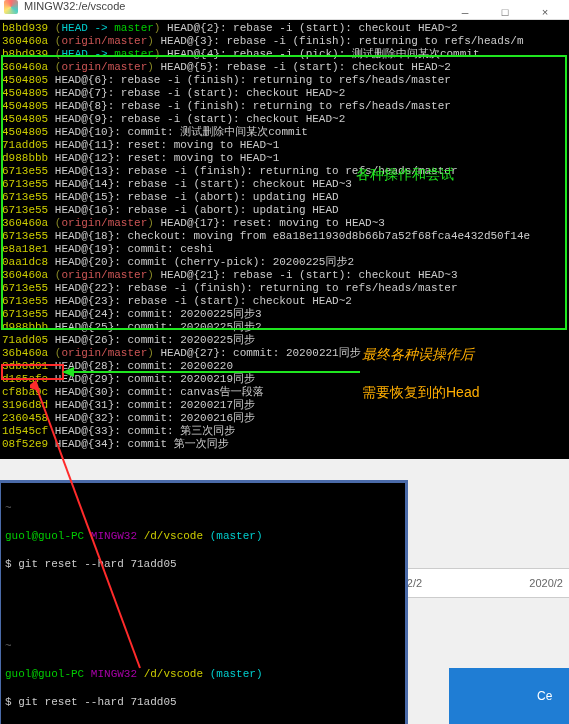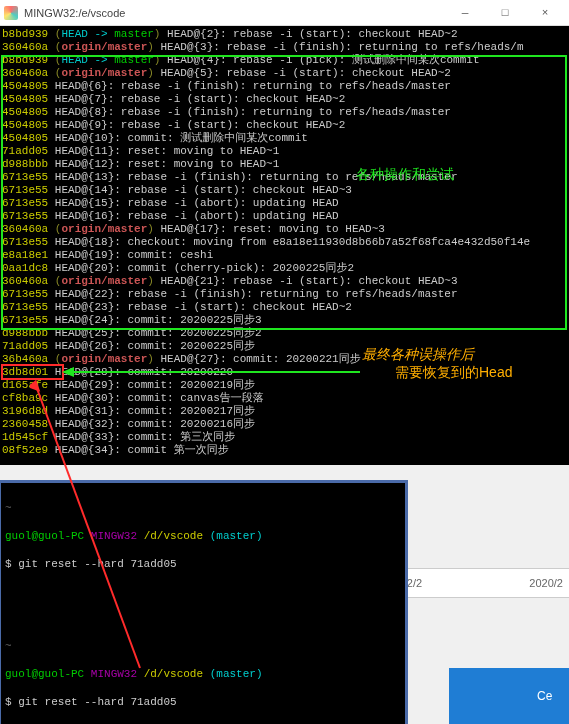--- a/index.html
+++ b/index.html
@@ -14,9 +14,9 @@
 }
 .titlebar {
   background: #fff;
-  height: 26px;
+  height: 20px;
   display: flex;
-  align-items: center;
+  align-items: flex-start;
   padding: 0 4px;
   border-bottom: 1px solid #ddd;
 }

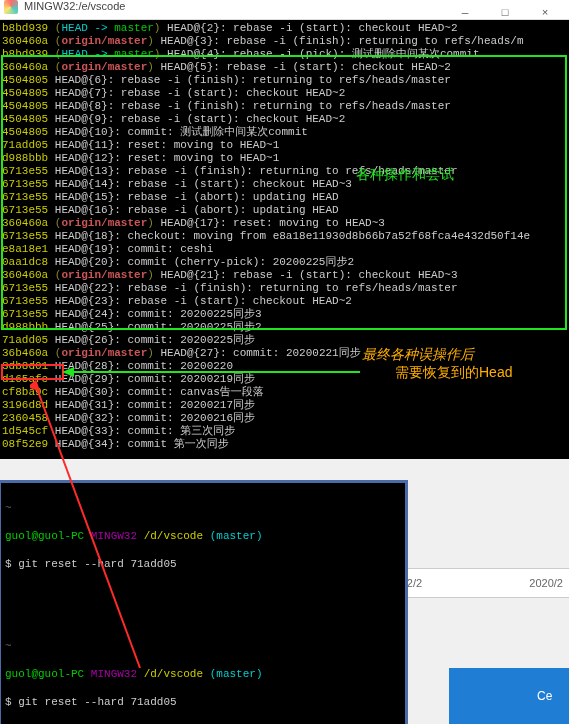--- a/index.html
+++ b/index.html
@@ -62,7 +62,7 @@
 .hash-brown { color: #878726; }
 .paren-cyan { color: #00cccc; }
 .text-green { color: #00cc00; }
-.text-red { color: #cc5555; font-weight: bold; }
+.text-red { color: #cc5555; }
 .anno-green { color: #1fe61f; font-family: "Microsoft YaHei", sans-serif; font-size: 14px; position: absolute; text-align: center; }
 .anno-orange { color: #ffae00; font-family: "Microsoft YaHei", sans-serif; font-size: 14px; position: absolute; }
 .arrow-line {

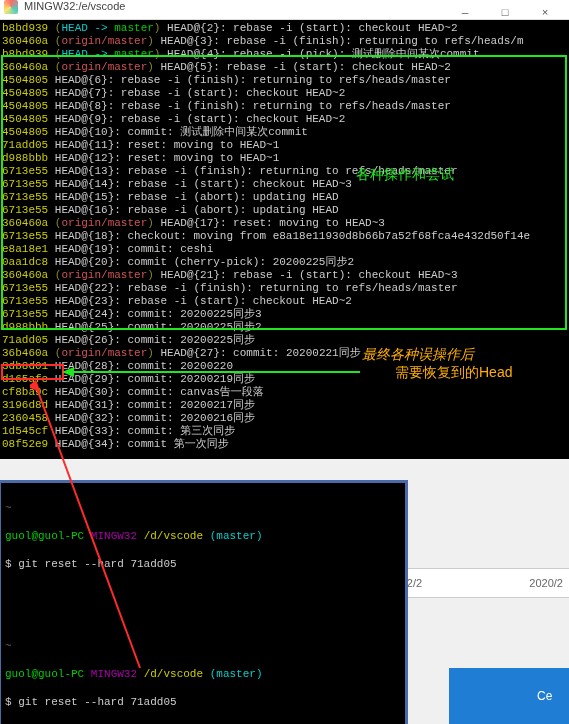--- a/index.html
+++ b/index.html
@@ -141,7 +141,7 @@
 
 <div class="anno-green" style="left:356px; top:166px;">各种操作和尝试</div>
 <div class="anno-orange" style="left:362px; top:346px;font-style:italic;">最终各种误操作后</div>
-<div class="anno-orange" style="left:362px; top:364px;margin-left:33px;">需要恢复到的Head</div>
+<div class="anno-orange" style="left:362px; top:384px;">需要恢复到的Head</div>
 
 <div class="box-green"></div>
 <div class="box-red"></div>

